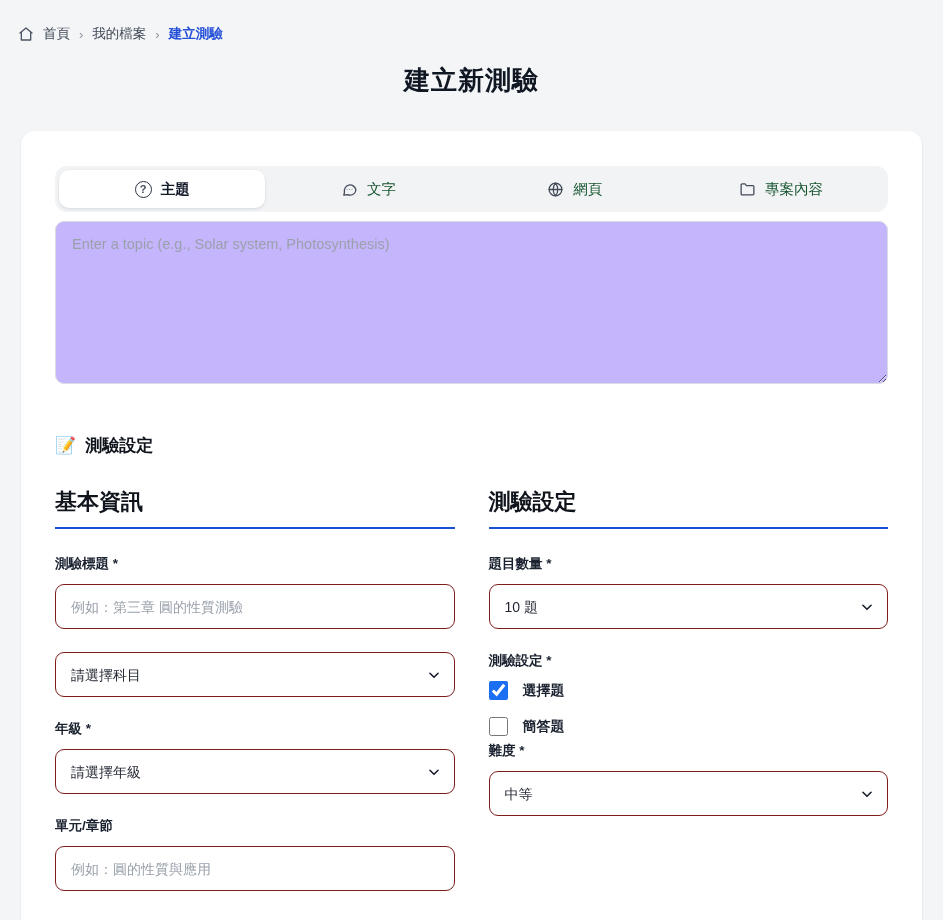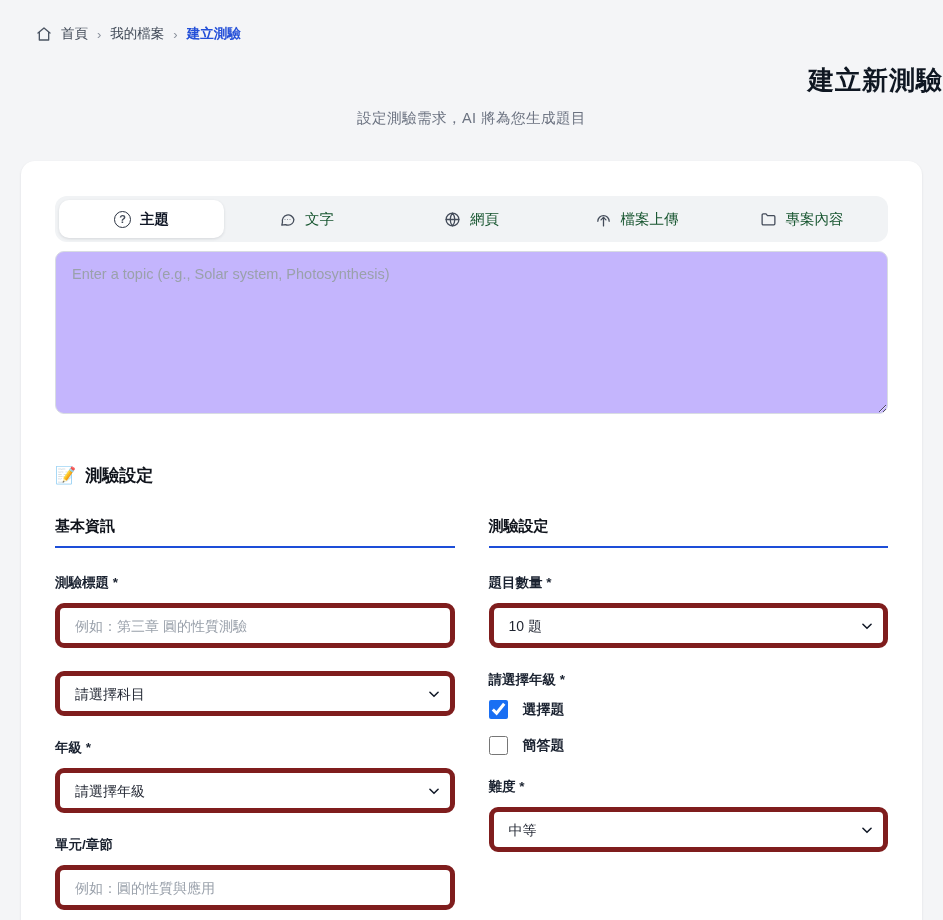--- a/index.html
+++ b/index.html
@@ -12,7 +12,7 @@
   
   .breadcrumb {
     display:flex; align-items:center; gap:9px;
-    padding:25px 0 0 36px;
+    padding:25px 0 0 18px;
     font-size:13.5px; color:#3f4856;
   }
   .breadcrumb .crumb { cursor:pointer; }

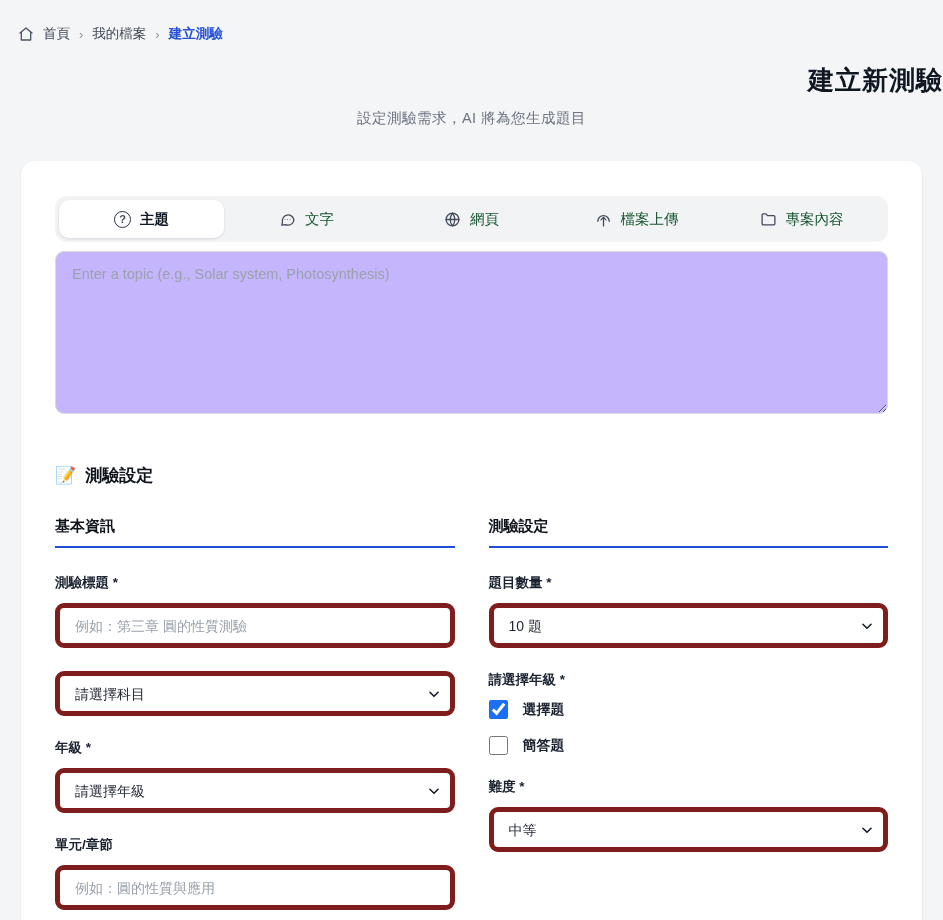--- a/index.html
+++ b/index.html
@@ -21,7 +21,7 @@
   .home-ic { display:inline-flex; align-items:center; color:#4b5563; }
   
   .page-header { text-align:center; margin-top:20px; }
-  .page-title { font-size:26px; font-weight:700; color:#0f1722; letter-spacing:1px;text-align:right; }
+  .page-title { font-size:26px; font-weight:700; color:#0f1722; letter-spacing:1px; }
   .page-subtitle { margin-top:11px; font-size:14.5px; color:#6b7280; letter-spacing:.5px; }
   
   .card {

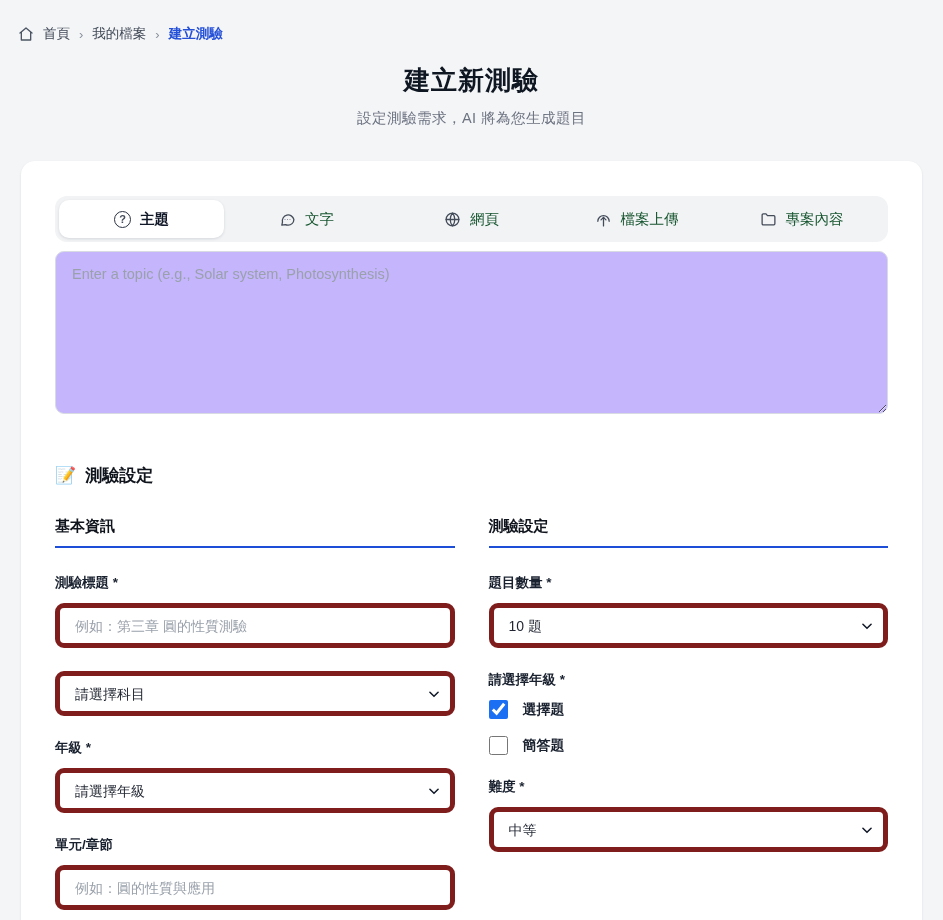--- a/index.html
+++ b/index.html
@@ -120,7 +120,6 @@
 
 <header class="page-header">
   <h1 class="page-title">建立新測驗</h1>
-  <div class="page-subtitle">設定測驗需求，AI 將為您生成題目</div>
 </header>
 
 <main class="card">

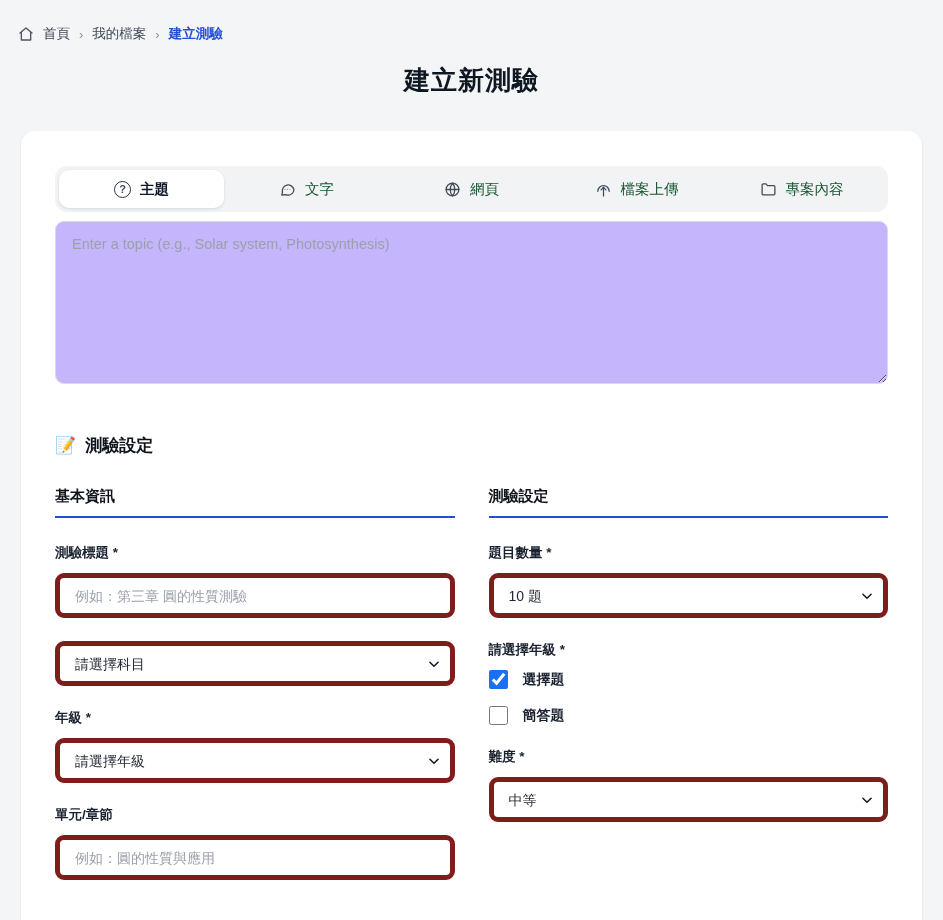--- a/index.html
+++ b/index.html
@@ -153,16 +153,6 @@
     <div class="tab">
       <span class="t-ic">
         <svg width="17" height="17" viewBox="0 0 24 24" fill="none" stroke="currentColor" stroke-width="1.8" stroke-linecap="round" stroke-linejoin="round">
-            <path d="M20 14.5a7.5 7.5 0 1 0-16 0"></path>
-            <path d="M12 21V9"></path>
-            <path d="M8.5 12.5 12 9l3.5 3.5"></path>
-          </svg>
-      </span>
-      <span>檔案上傳</span>
-    </div>
-    <div class="tab">
-      <span class="t-ic">
-        <svg width="17" height="17" viewBox="0 0 24 24" fill="none" stroke="currentColor" stroke-width="1.8" stroke-linecap="round" stroke-linejoin="round">
             <path d="M3 7V5.5A1.5 1.5 0 0 1 4.5 4h4l2 2.5h9A1.5 1.5 0 0 1 21 8v10a1.5 1.5 0 0 1-1.5 1.5h-15A1.5 1.5 0 0 1 3 18V7z"></path>
           </svg>
       </span>

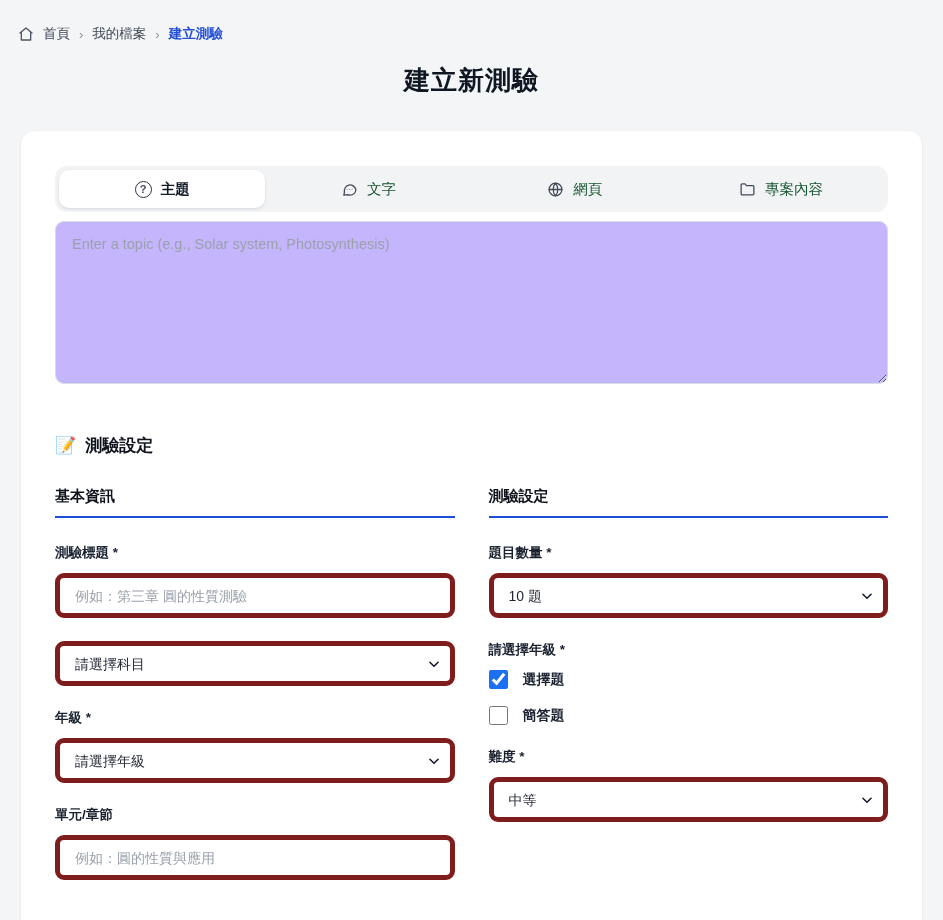--- a/index.html
+++ b/index.html
@@ -69,7 +69,7 @@
     display:grid; grid-template-columns:1fr 1fr; column-gap:34px; margin-top:30px;
   }
   .col-heading {
-    font-size:15px; font-weight:700; color:#10141c;
+    font-size:22px; font-weight:700; color:#10141c;
     padding-bottom:10px; border-bottom:2px solid #1d4ed8; margin-bottom:26px;
   }
   .field { margin-bottom:23px; }

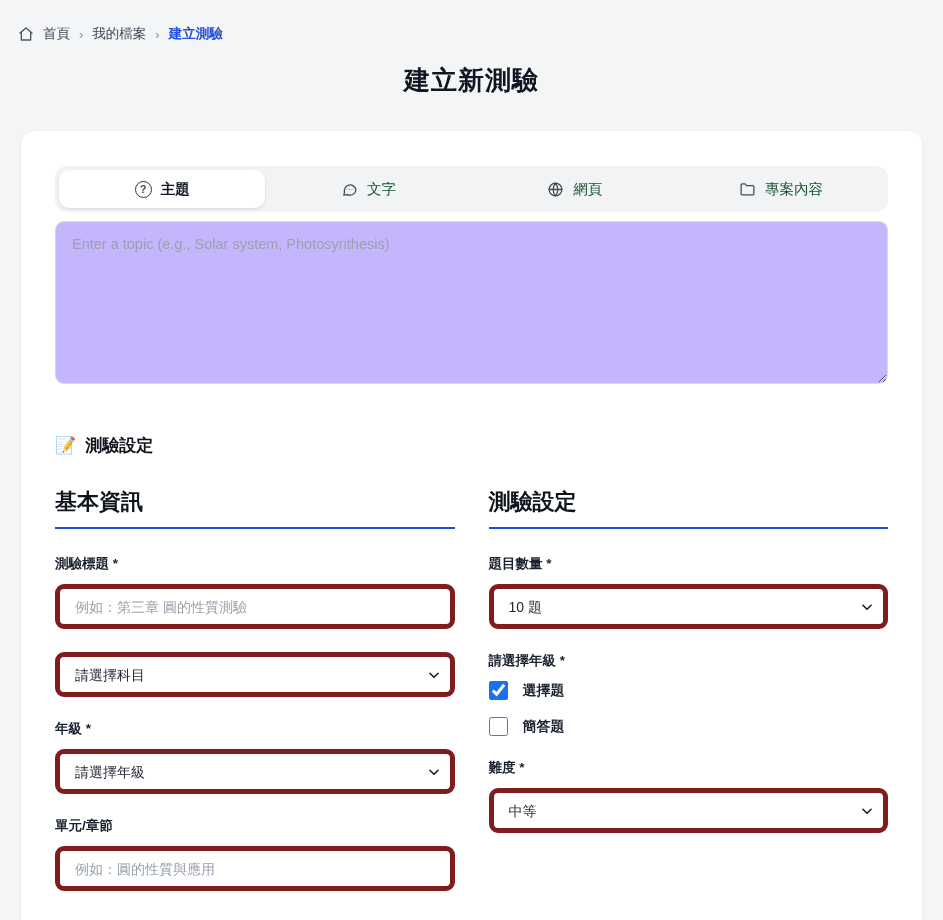--- a/index.html
+++ b/index.html
@@ -78,7 +78,7 @@
   }
   .text-input, .select-wrap select {
     width:100%; height:45px;
-    border:5px solid #7f1d1d; border-radius:9px;
+    border:1px solid #7f1d1d; border-radius:9px;
     padding:0 15px; font-size:14px; color:#1f2430; background:#fff;
     font-family:"Liberation Sans","DejaVu Sans",sans-serif;
     outline:none;

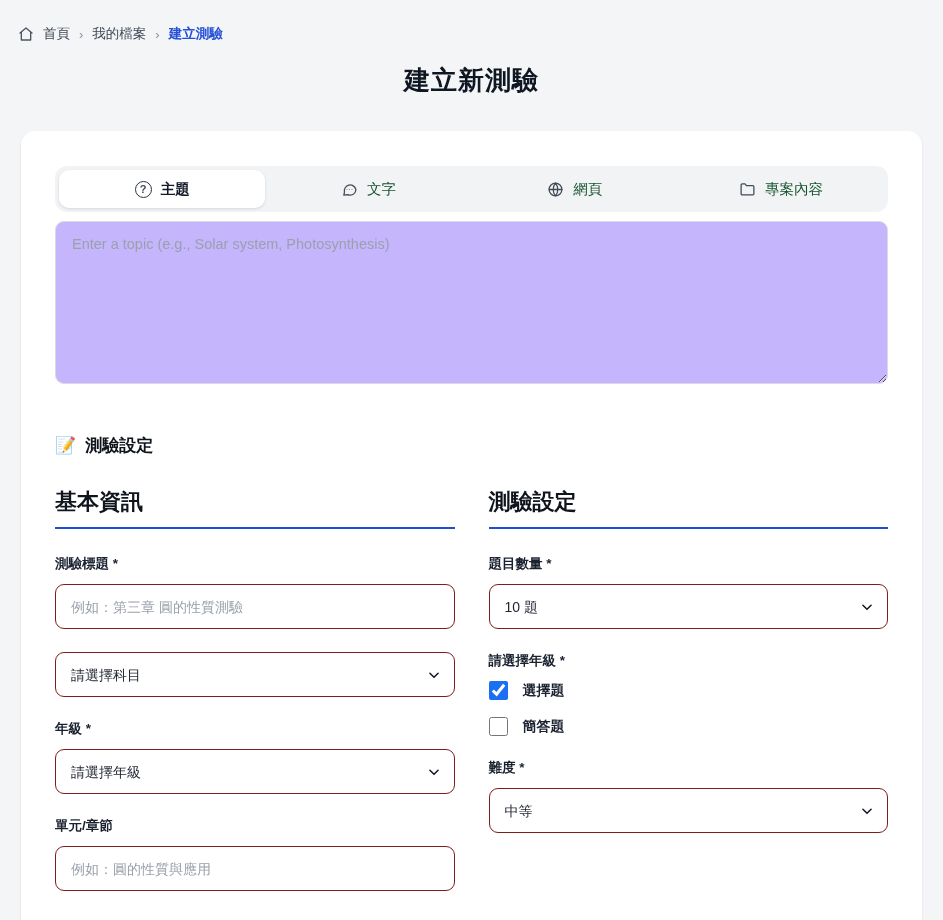--- a/index.html
+++ b/index.html
@@ -230,7 +230,7 @@
       </div>
 
       <div>
-        <label class="field-label">請選擇年級 *</label>
+        <label class="field-label">測驗設定 *</label>
         <div class="cb-group">
           <label class="cb-row">
             <input type="checkbox" checked="" style="">

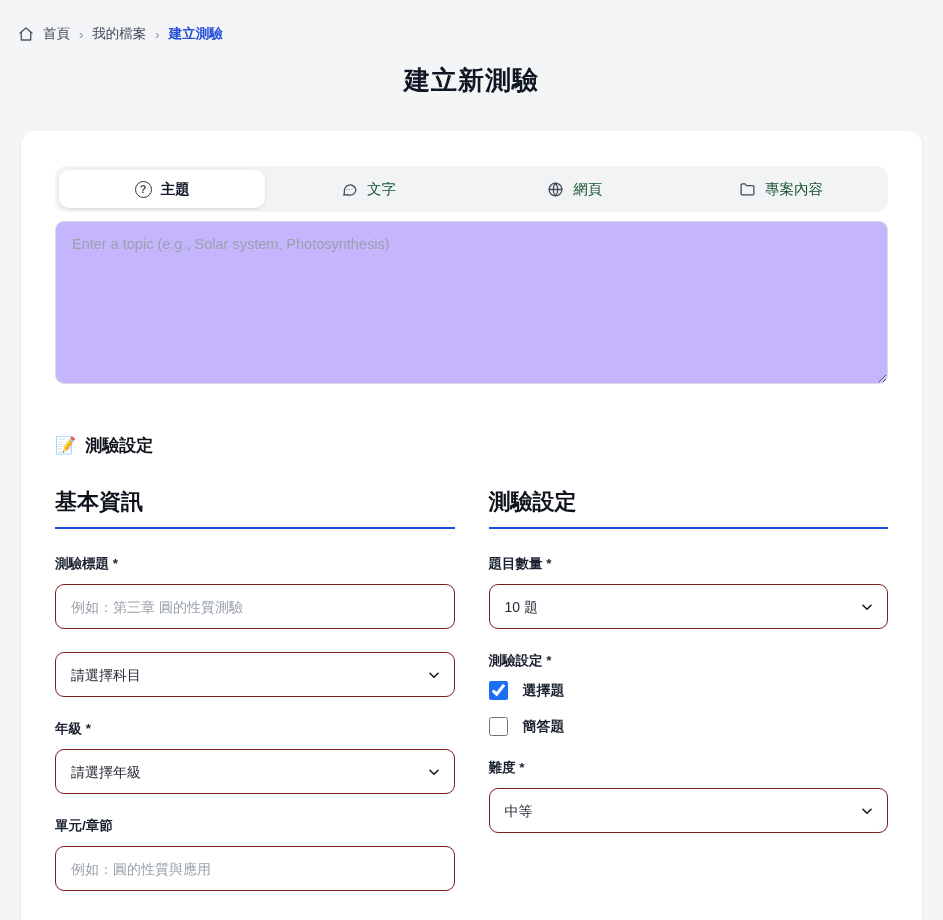--- a/index.html
+++ b/index.html
@@ -93,7 +93,7 @@
     pointer-events:none; display:inline-flex; color:#111827;
   }
   
-  .cb-group { display:flex; flex-direction:column; gap:17px; margin-bottom:23px; }
+  .cb-group { display:flex; flex-direction:column; gap:17px; margin-bottom:6px; }
   .cb-row { display:flex; align-items:center; gap:15px; cursor:pointer; }
   .cb-row input[type=checkbox] {
     width:19px; height:19px; accent-color:#1a6ff3; cursor:pointer;

